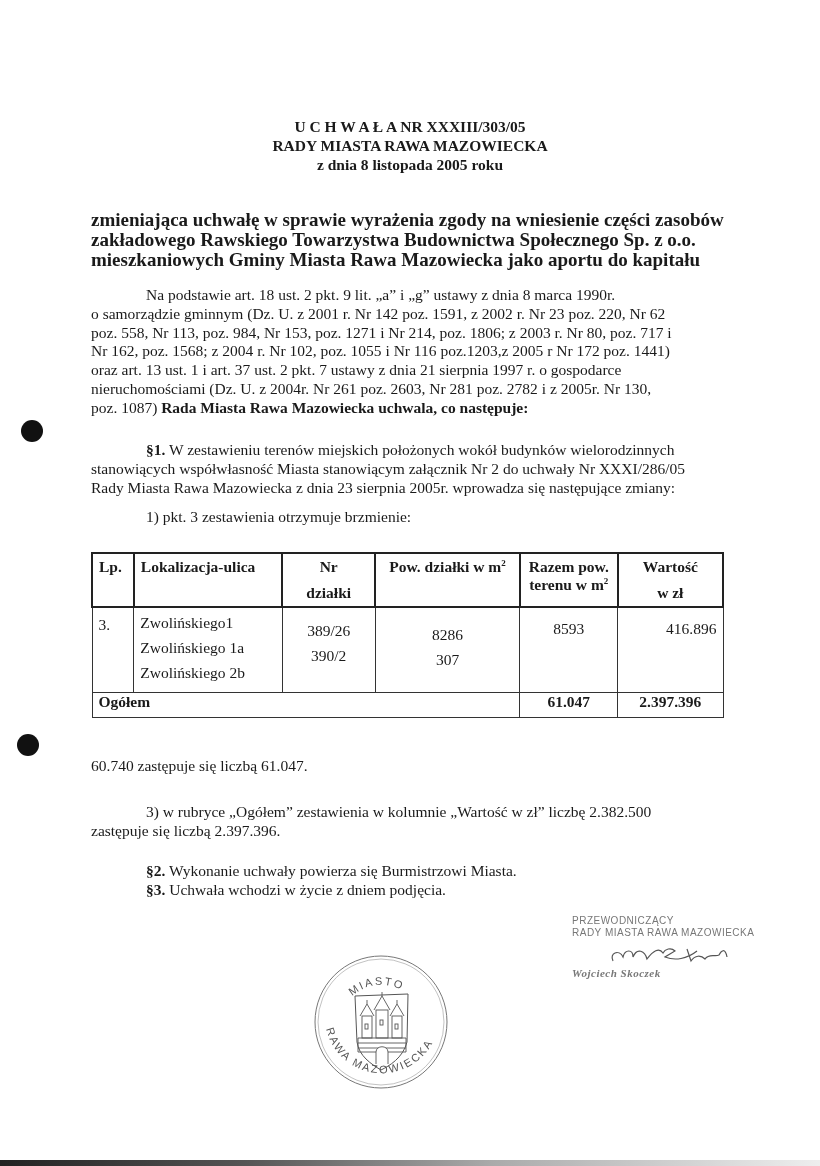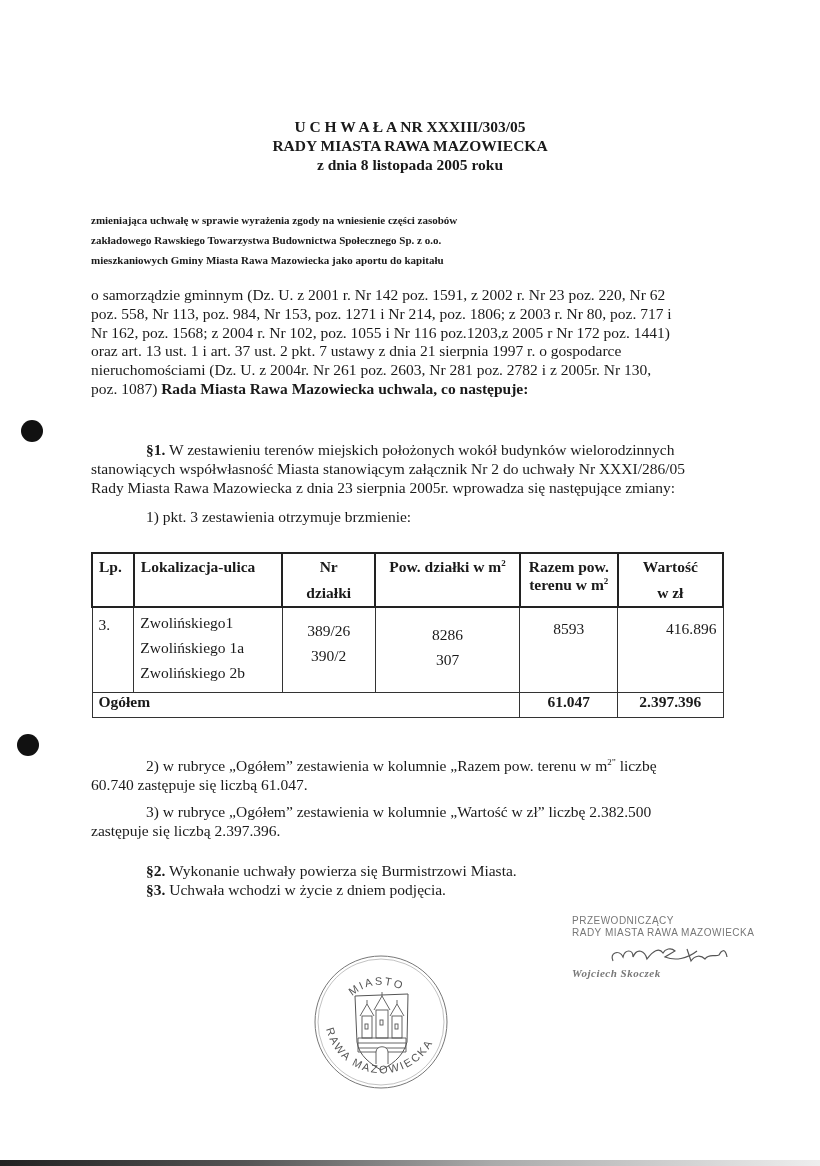--- a/index.html
+++ b/index.html
@@ -10,7 +10,7 @@
   .abs { position: absolute; }
   .punch { position: absolute; width: 22px; height: 22px; border-radius: 50%; background: #111; }
   .title { left: 0; width: 820px; text-align: center; font-weight: bold; font-size: 15.5px; line-height: 19px; }
-  .subject { left: 91px; width: 680px; font-weight: bold; font-size: 11px; line-height: 20px; }
+  .subject { left: 91px; width: 680px; font-weight: bold; font-size: 19px; line-height: 20px; }
   .para { left: 91px; width: 666px; font-size: 15.5px; line-height: 18.8px; }
   .para p { margin: 0; }
   .ind { text-indent: 55px; }

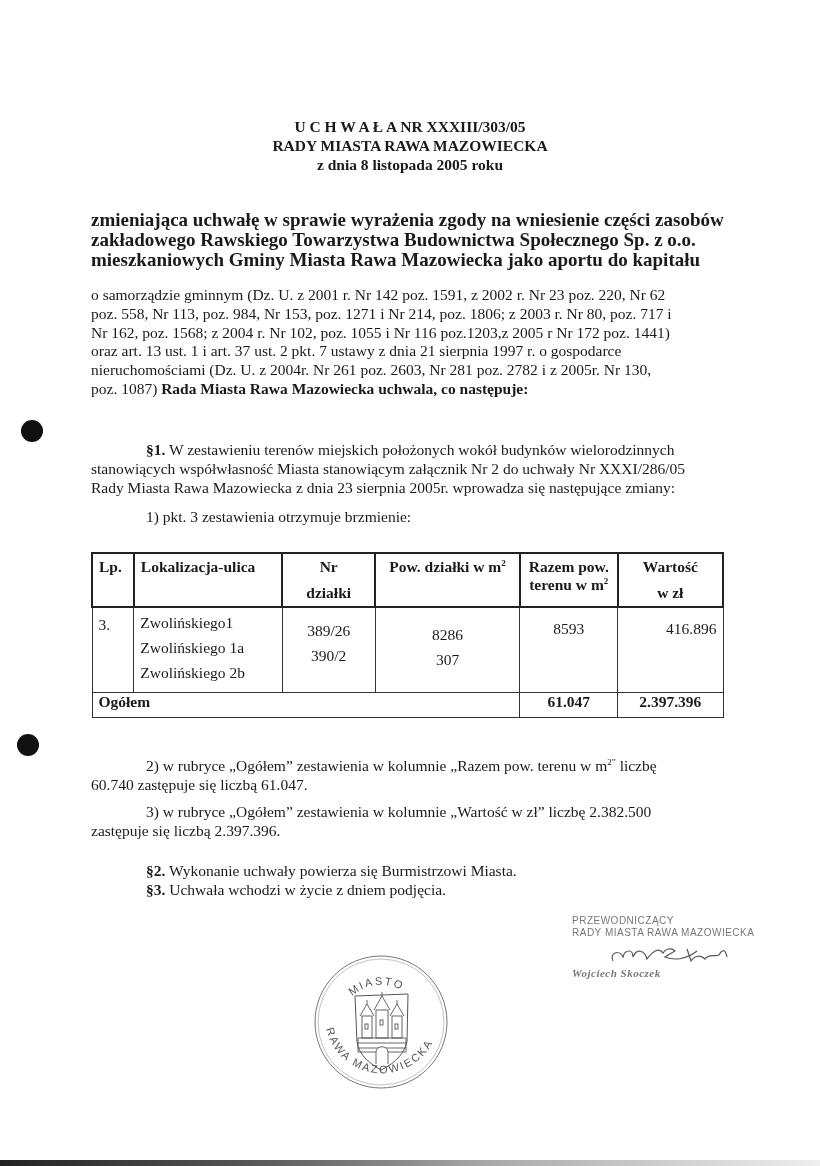--- a/index.html
+++ b/index.html
@@ -51,6 +51,7 @@
 </div>
 
 <div class="abs para" style="top:286px;">
+  <p class="ind">Na podstawie art. 18 ust. 2 pkt. 9 lit. „a” i „g” ustawy z dnia 8 marca 1990r.</p>
   <p>o samorządzie gminnym (Dz. U. z 2001 r. Nr 142 poz. 1591, z 2002 r. Nr 23 poz. 220, Nr 62</p>
   <p>poz. 558, Nr 113, poz. 984, Nr 153, poz. 1271 i Nr 214, poz. 1806; z 2003 r. Nr 80, poz. 717 i</p>
   <p>Nr 162, poz. 1568;  z 2004 r. Nr 102, poz. 1055 i Nr 116 poz.1203,z 2005 r Nr 172 poz. 1441)</p>

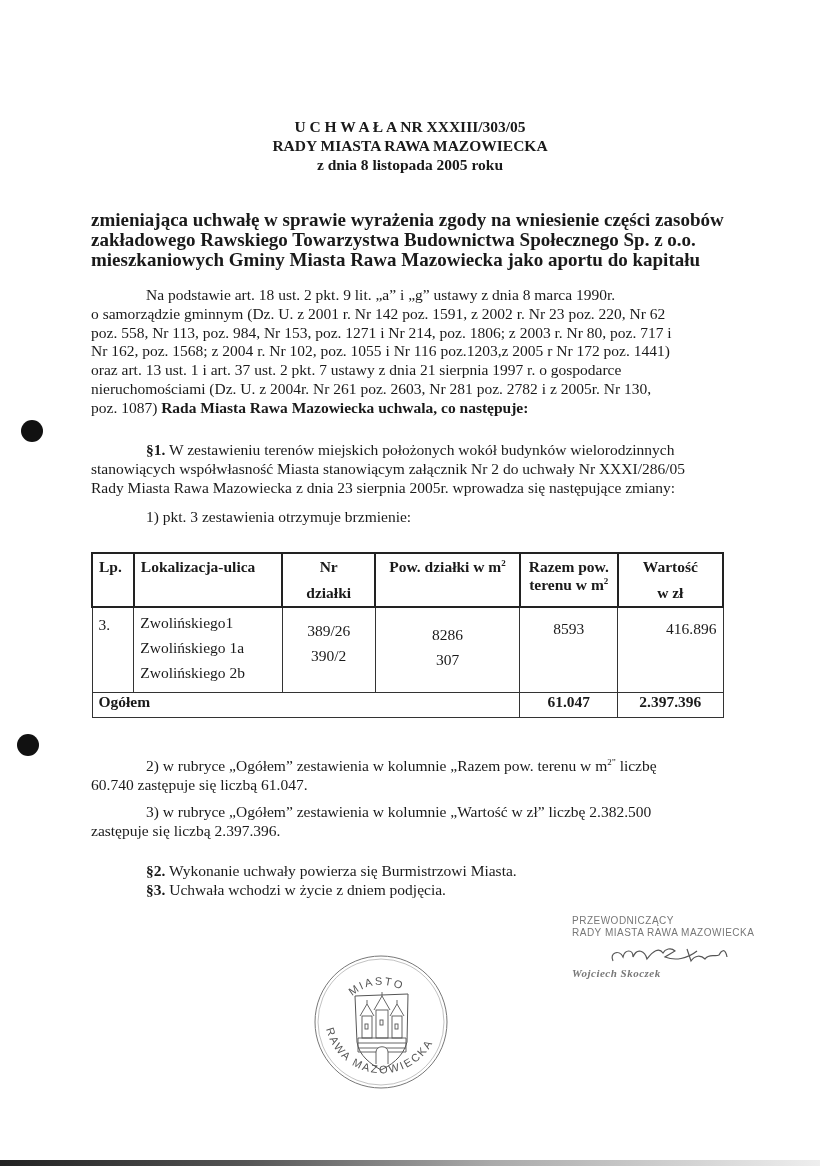--- a/index.html
+++ b/index.html
@@ -114,7 +114,6 @@
 </table>
 
 <div class="abs para" style="top:757px;">
-  <p class="ind"><span>2)  w rubryce „Ogółem” zestawienia w kolumnie „Razem pow. terenu w m</span><sup>2”</sup><span>  liczbę</span></p>
   <p>60.740 zastępuje się liczbą 61.047.</p>
 </div>
 

